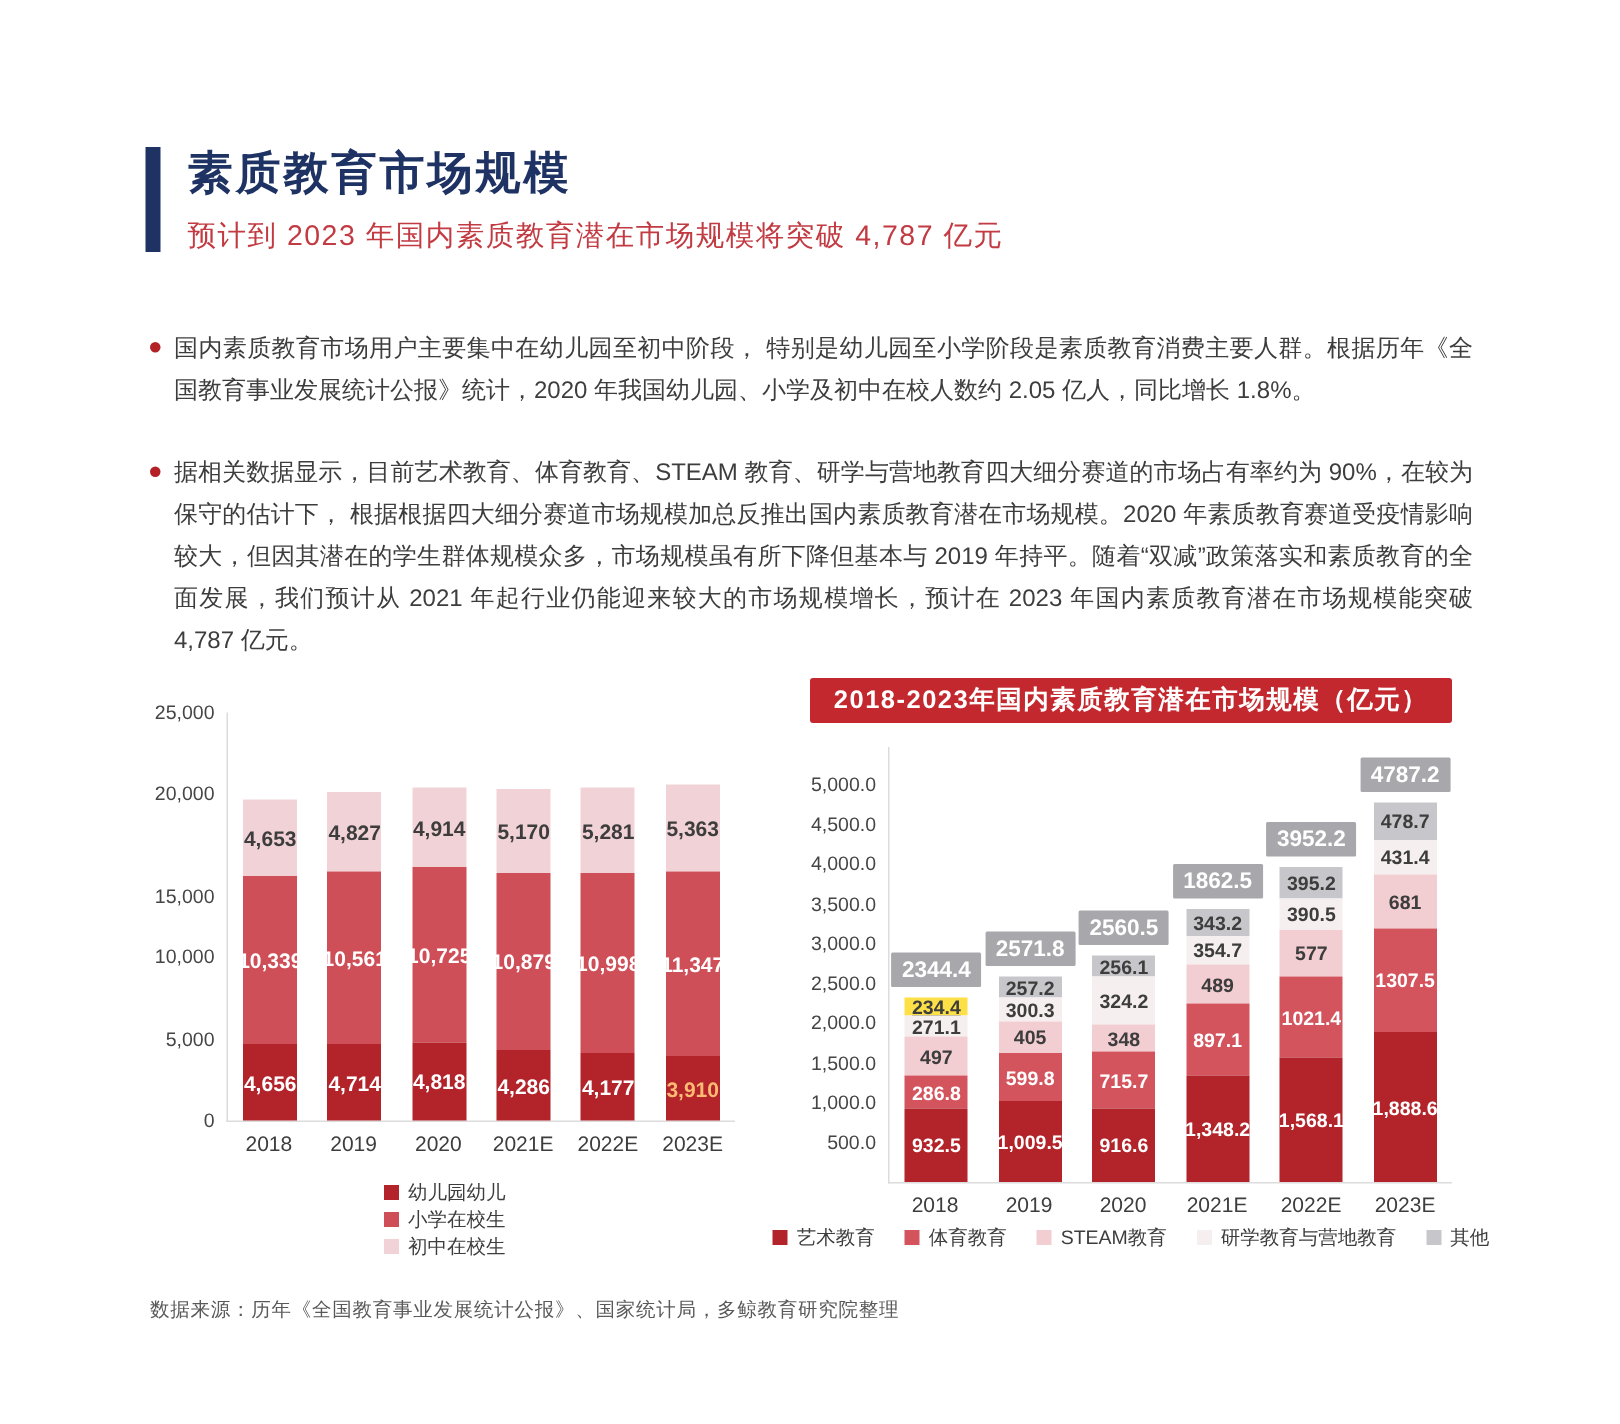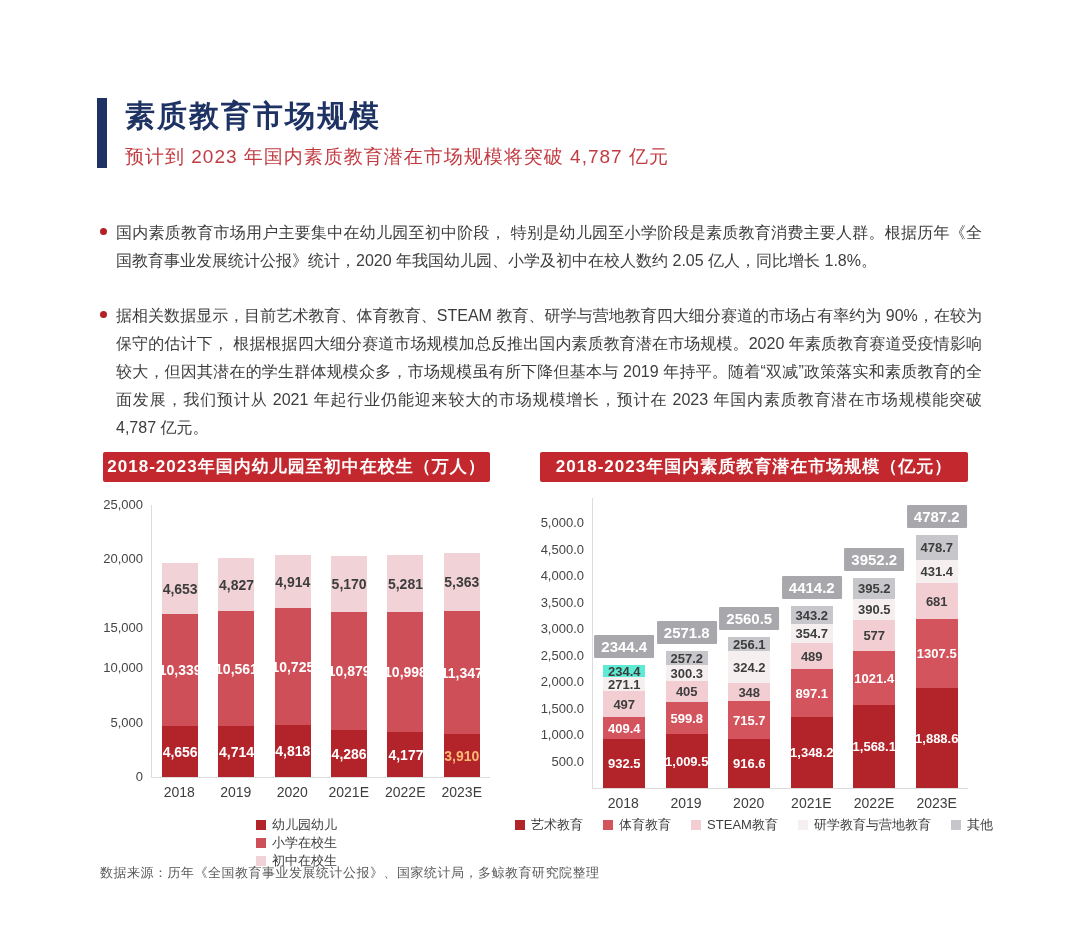--- a/index.html
+++ b/index.html
@@ -74,7 +74,6 @@
 
   <div class="charts">
     <div class="chart-block chart-left">
-      <div class="chart-banner">2018-2023年国内幼儿园至初中在校生（万人）</div>
       <div id="chart0">
           <div class="chart-body" style="margin-top: 23px;">
             <div class="ycol" style="width: 48px; height: 272px;">

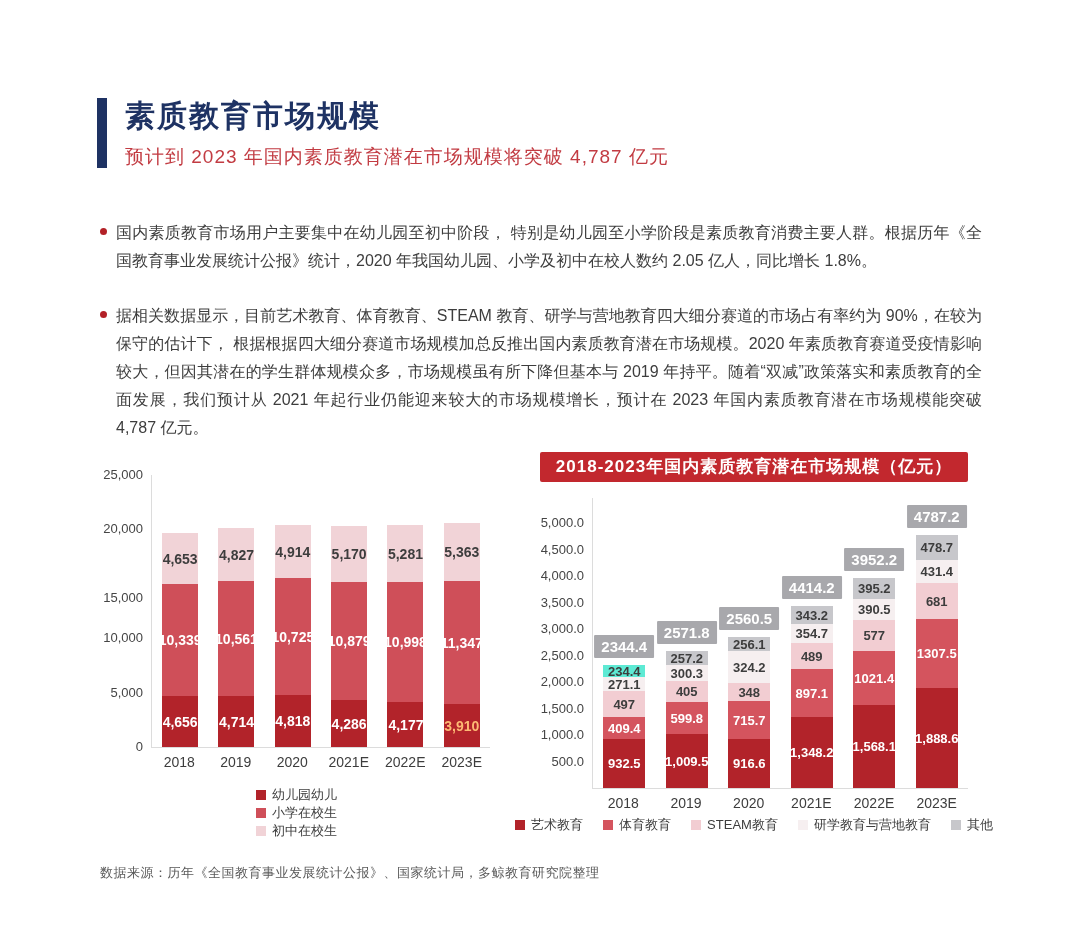--- a/index.html
+++ b/index.html
@@ -286,7 +286,7 @@
                     <div class="seg" style="height: 18px; background: rgb(199, 199, 203);">
                       <span style="font-size: 13px; color: rgb(61, 61, 61);">343.2</span>
                     </div>
-                    <div class="total-label" style="background: rgb(168, 168, 172); color: rgb(255, 255, 255);">4414.2</div>
+                    <div class="total-label" style="background: rgb(168, 168, 172); color: rgb(255, 255, 255);">1862.5</div>
                   </div>
                 </div>
                 <div class="col">

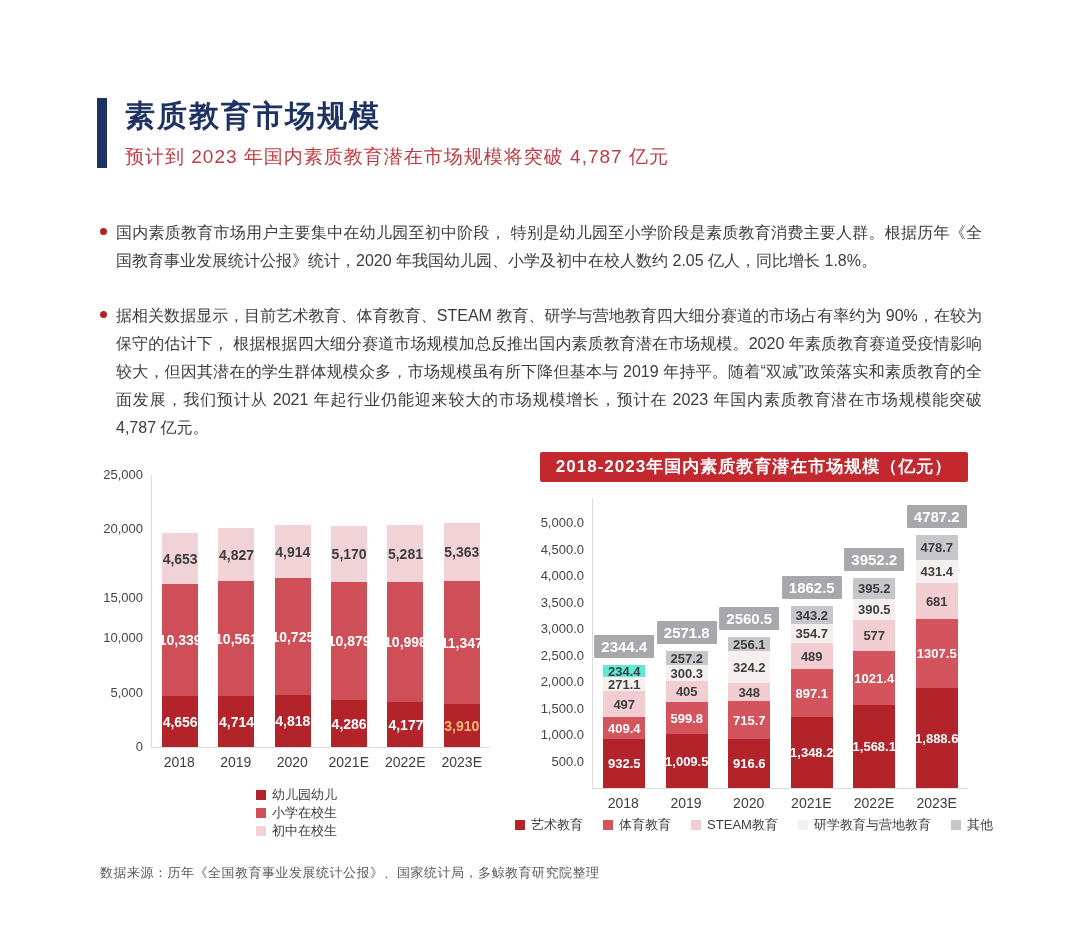--- a/index.html
+++ b/index.html
@@ -223,7 +223,7 @@
                     <div class="seg" style="height: 14px; background: rgb(246, 239, 240);">
                       <span style="font-size: 13px; color: rgb(61, 61, 61);">271.1</span>
                     </div>
-                    <div class="seg" style="height: 12px; background: #5eead4; text-decoration: underline;">
+                    <div class="seg" style="height: 12px; background: #fde047; text-decoration: underline;">
                       <span style="font-size: 13px; color: rgb(61, 61, 61);">234.4</span>
                     </div>
                     <div class="total-label" style="background: rgb(168, 168, 172); color: rgb(255, 255, 255);">2344.4</div>

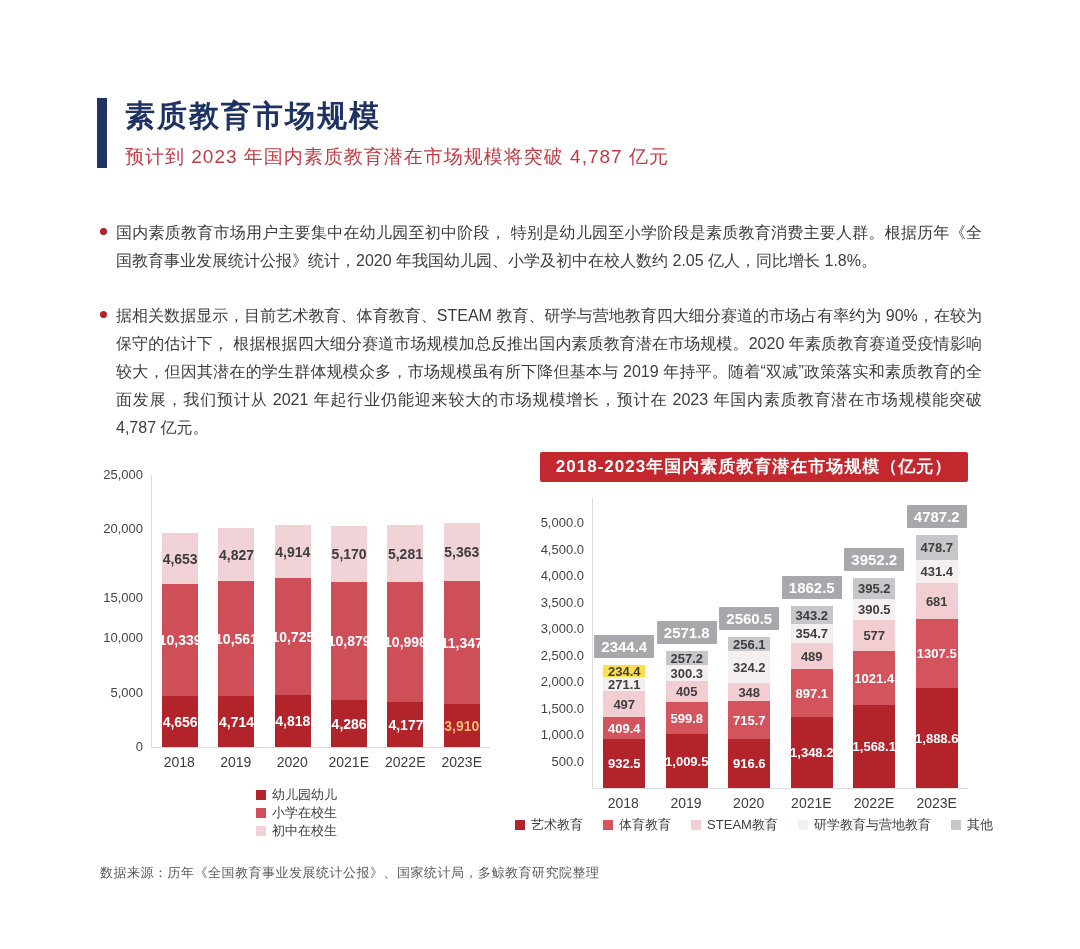--- a/index.html
+++ b/index.html
@@ -140,7 +140,7 @@
                 </div>
                 <div class="col">
                   <div class="stack" style="width: 36px;">
-                    <div class="seg" style="height: 45px; background: rgb(178, 35, 42); justify-content: flex-end;">
+                    <div class="seg" style="height: 45px; background: rgb(178, 35, 42);">
                       <span style="font-size: 14px; color: rgb(255, 255, 255);">4,177</span>
                     </div>
                     <div class="seg" style="height: 120px; background: rgb(207, 79, 89);">

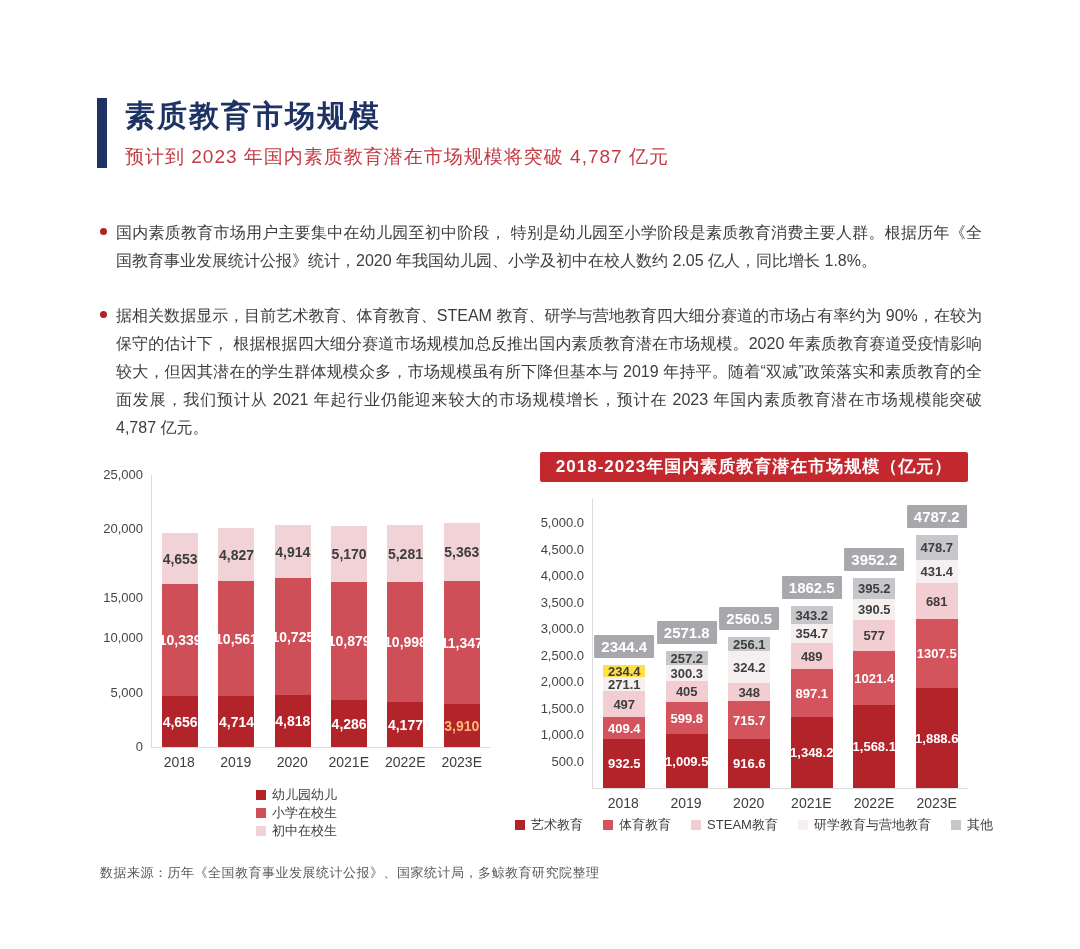--- a/index.html
+++ b/index.html
@@ -215,7 +215,7 @@
                       <span style="font-size: 13px; color: rgb(255, 255, 255);">932.5</span>
                     </div>
                     <div class="seg" style="height: 22px; background: rgb(212, 84, 94);">
-                      <span style="font-size: 13px; color: rgb(255, 255, 255);">409.4</span>
+                      <span style="font-size: 13px; color: rgb(255, 255, 255);">286.8</span>
                     </div>
                     <div class="seg" style="height: 26px; background: rgb(242, 205, 210);">
                       <span style="font-size: 13px; color: rgb(61, 61, 61);">497</span>

